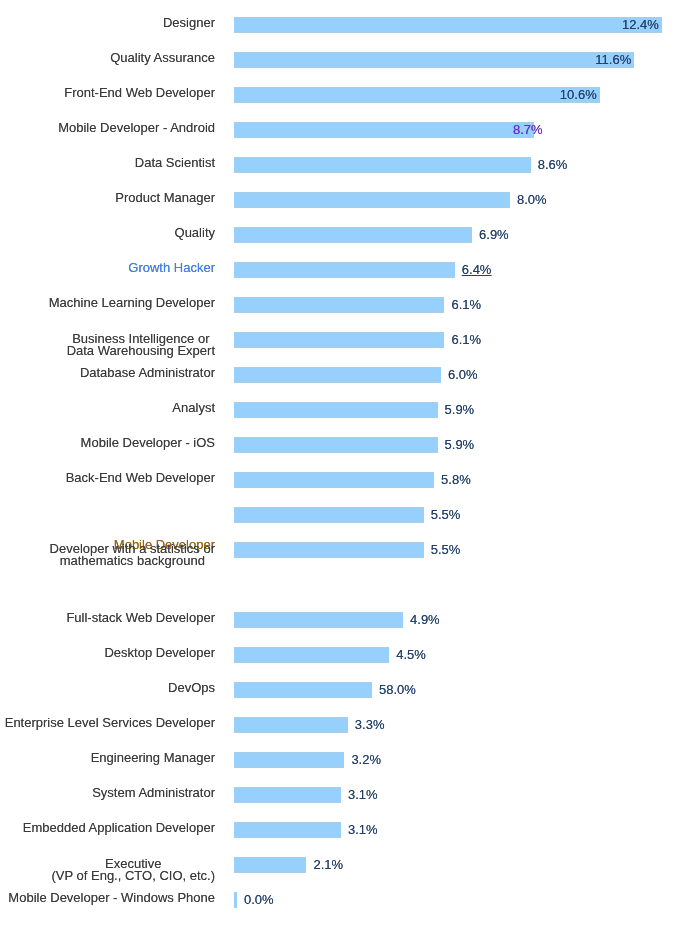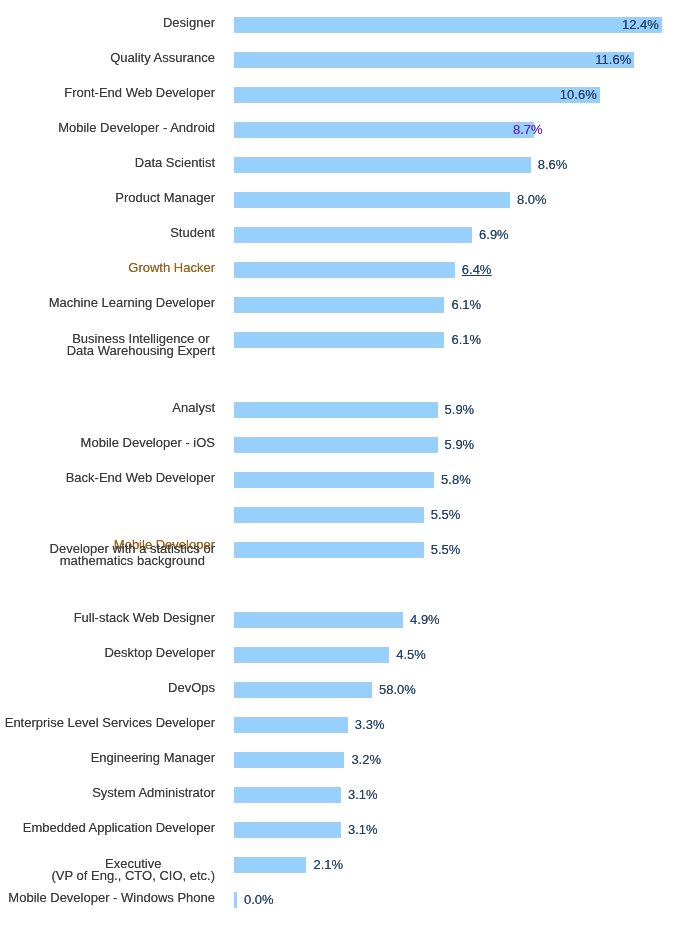--- a/index.html
+++ b/index.html
@@ -59,7 +59,7 @@
     <div class="val-label" style="top: 0.1px; color: rgb(34, 64, 106); left: 517px;">8.0%</div>
   </div>
   <div class="row" style="top:227.2000px">
-    <div class="cat-label" style="top: -0.45px; color: rgb(58, 58, 60);">Student</div>
+    <div class="cat-label" style="top: -0.45px; color: rgb(58, 58, 60);">Quality</div>
     <div class="bar" style="width: 238.05px; background: rgb(151, 208, 253); box-shadow: rgb(169, 205, 228) 0px 1px 0px inset, rgb(169, 205, 228) 0px -1px 0px inset;"></div>
     <div class="val-label" style="top: 0.1px; color: rgb(34, 64, 106); left: 479.05px;">6.9%</div>
   </div>

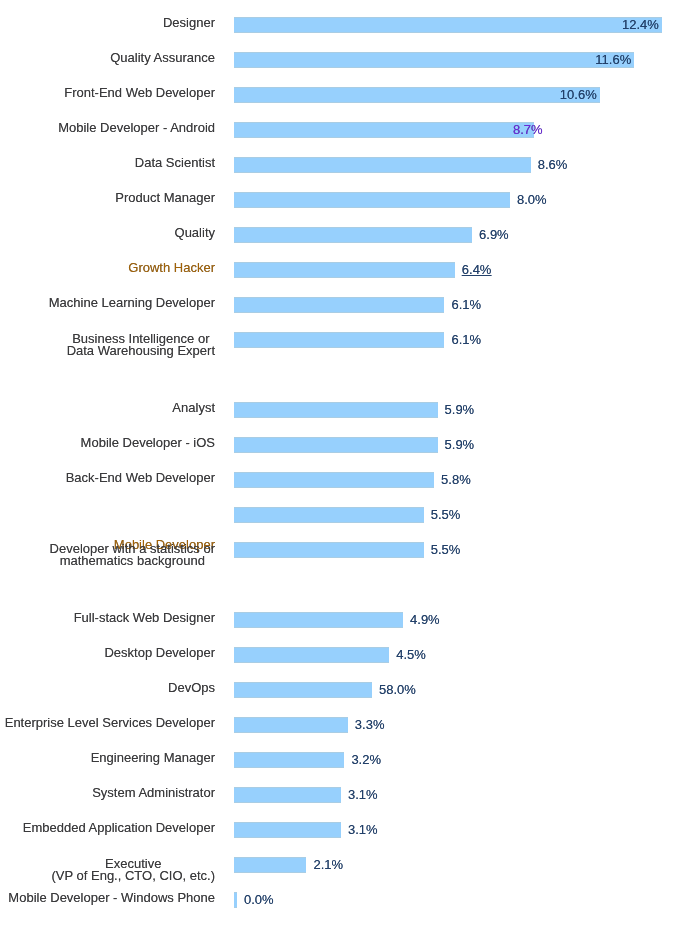--- a/index.html
+++ b/index.html
@@ -64,7 +64,7 @@
     <div class="val-label" style="top: 0.1px; color: rgb(34, 64, 106); left: 479.05px;">6.9%</div>
   </div>
   <div class="row" style="top:262.2000px">
-    <div class="cat-label" style="top: -0.45px; color: #a16207;">Growth Hacker</div>
+    <div class="cat-label" style="top: -0.45px; color: #3b82f6;">Growth Hacker</div>
     <div class="bar" style="width: 220.8px; background: rgb(151, 208, 253); box-shadow: rgb(169, 205, 228) 0px 1px 0px inset, rgb(169, 205, 228) 0px -1px 0px inset;"></div>
     <div class="val-label" style="top: 0.1px; color: rgb(34, 64, 106); left: 461.8px; text-decoration: underline;">6.4%</div>
   </div>

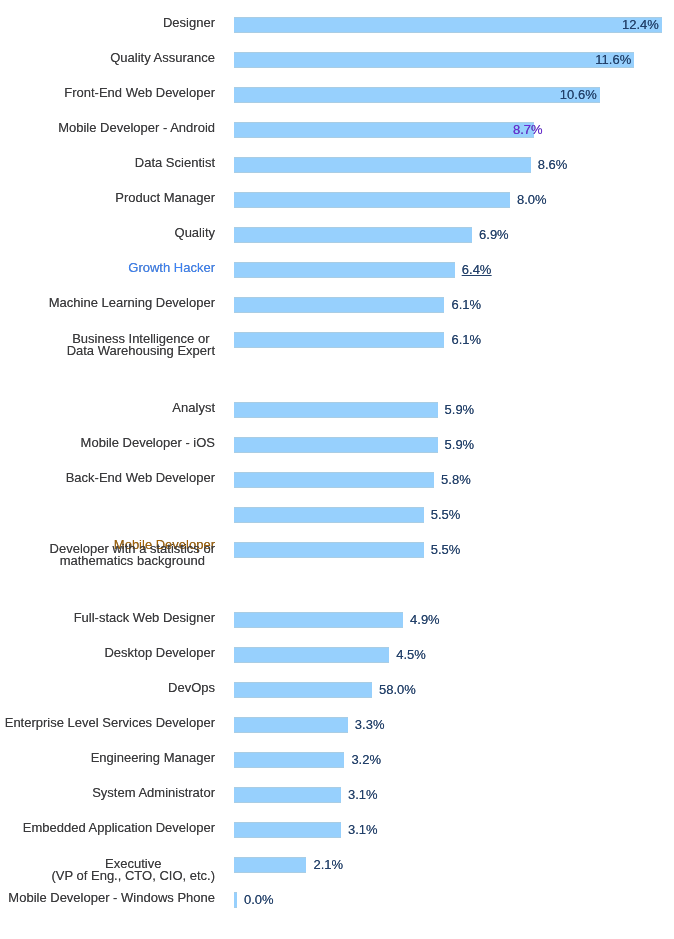--- a/index.html
+++ b/index.html
@@ -79,6 +79,11 @@
     <div class="bar" style="width: 210.45px; background: rgb(151, 208, 253); box-shadow: rgb(169, 205, 228) 0px 1px 0px inset, rgb(169, 205, 228) 0px -1px 0px inset;"></div>
     <div class="val-label" style="top: 0.1px; color: rgb(34, 64, 106); left: 451.45px;">6.1%</div>
   </div>
+  <div class="row" style="top:367.2000px">
+    <div class="cat-label" style="top: -0.45px; color: rgb(58, 58, 60);">Database Administrator</div>
+    <div class="bar" style="width: 207px; background: rgb(151, 208, 253); box-shadow: rgb(169, 205, 228) 0px 1px 0px inset, rgb(169, 205, 228) 0px -1px 0px inset;"></div>
+    <div class="val-label" style="top: 0.1px; color: rgb(34, 64, 106); left: 448px;">6.0%</div>
+  </div>
   <div class="row" style="top:402.2000px">
     <div class="cat-label" style="top: -0.45px; color: rgb(58, 58, 60);">Analyst</div>
     <div class="bar" style="width: 203.55px; background: rgb(151, 208, 253); box-shadow: rgb(169, 205, 228) 0px 1px 0px inset, rgb(169, 205, 228) 0px -1px 0px inset;"></div>

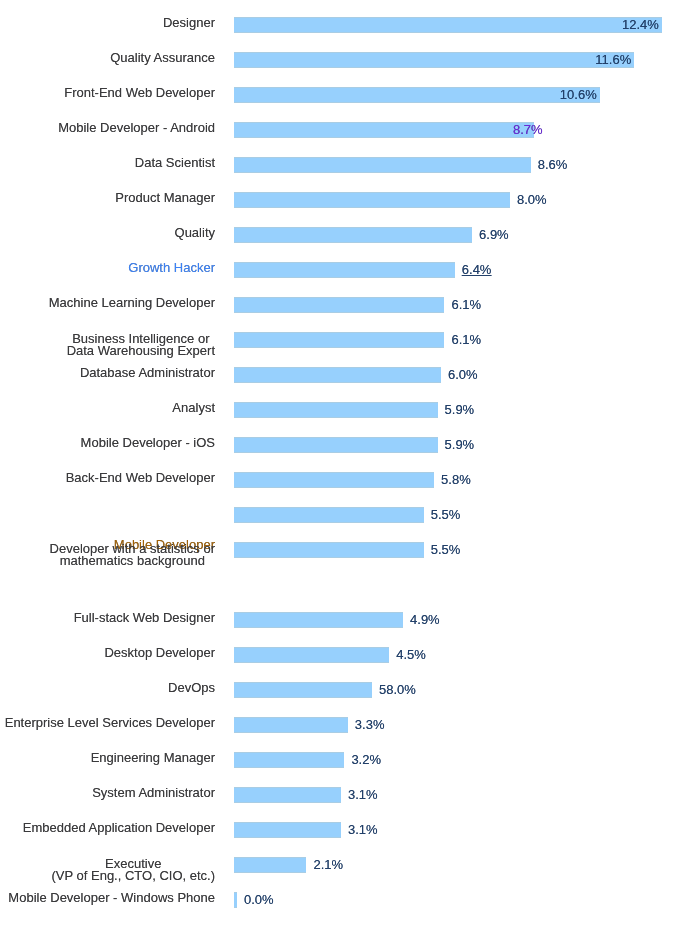--- a/index.html
+++ b/index.html
@@ -111,7 +111,7 @@
     <div class="val-label" style="top: 0.1px; color: rgb(34, 64, 106); left: 430.75px;">5.5%</div>
   </div>
   <div class="row" style="top:612.2000px">
-    <div class="cat-label" style="top: -0.45px; color: rgb(58, 58, 60);">Full-stack Web Designer</div>
+    <div class="cat-label" style="top: -0.45px; color: rgb(58, 58, 60);">Full-stack Web Developer</div>
     <div class="bar" style="width: 169.05px; background: rgb(151, 208, 253); box-shadow: rgb(169, 205, 228) 0px 1px 0px inset, rgb(169, 205, 228) 0px -1px 0px inset;"></div>
     <div class="val-label" style="top: 0.1px; color: rgb(34, 64, 106); left: 410.05px;">4.9%</div>
   </div>

